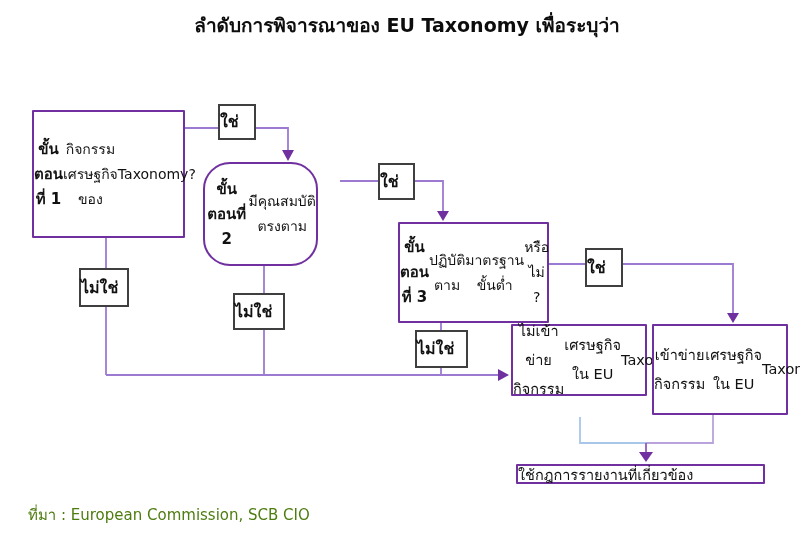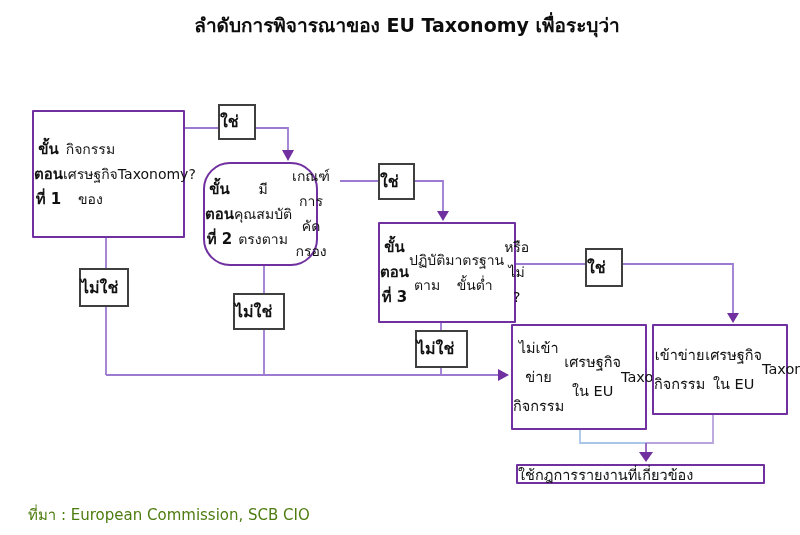--- a/index.html
+++ b/index.html
@@ -92,7 +92,6 @@
   <div class="node step" id="step2">
     <div class="hd">ขั้นตอนที่ 2</div>
     <div class="ln">มีคุณสมบัติตรงตาม</div>
-    <div class="ln">เกณฑ์การคัดกรอง</div>
   </div>
 
   <div class="node step" id="step3">

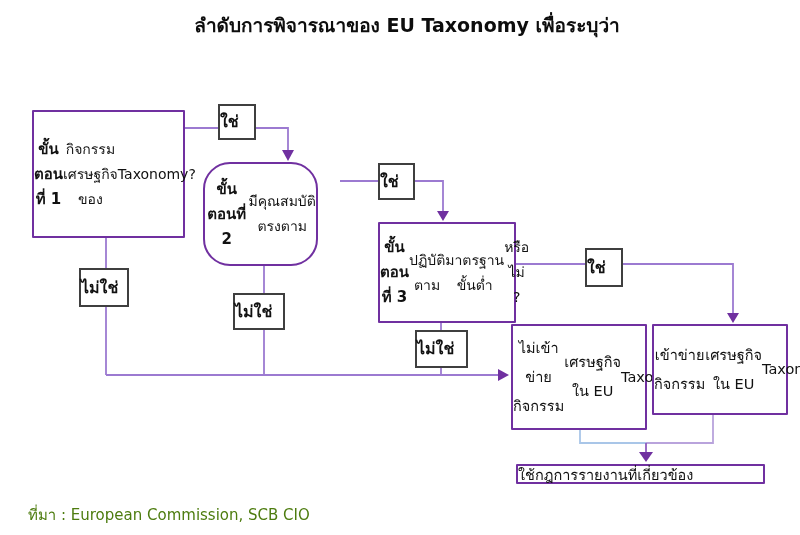--- a/index.html
+++ b/index.html
@@ -25,7 +25,7 @@
 
   #step1{left:32px;top:110px;width:153px;height:128px;}
   #step2{left:203px;top:162px;width:115px;height:104px;border-radius:27px;}
-  #step3{left:378px;top:222px;width:138px;height:101px;}
+  #step3{left:398px;top:222px;width:151px;height:101px;}
 
   #yes1{left:218px;top:104px;width:38px;height:36px;}
   #yes2{left:378px;top:163px;width:37px;height:37px;}

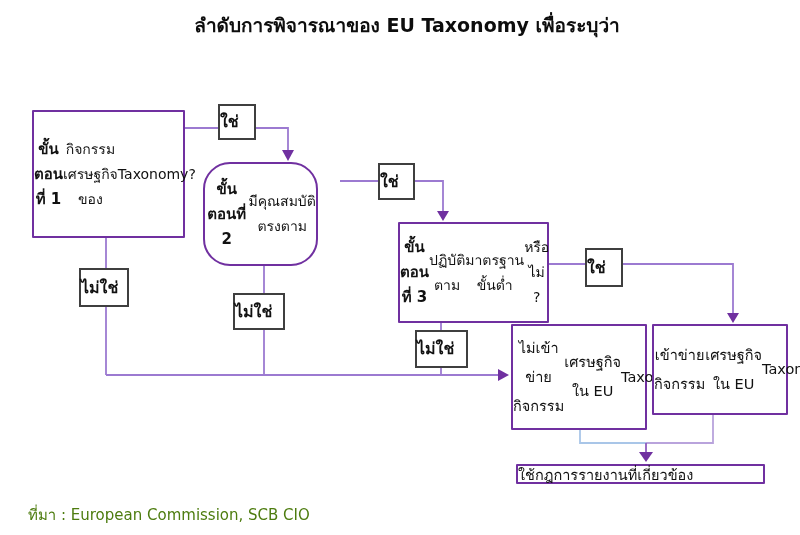--- a/index.html
+++ b/index.html
@@ -34,7 +34,7 @@
   #no2{left:233px;top:293px;width:52px;height:37px;}
   #no3{left:415px;top:330px;width:53px;height:38px;}
 
-  #outcome-not{left:511px;top:324px;width:136px;height:106px;}
+  #outcome-not{left:511px;top:324px;width:136px;height:72px;}
   #outcome-yes{left:652px;top:324px;width:136px;height:91px;}
   #final-box{left:516px;top:464px;width:249px;height:20px;}
 

